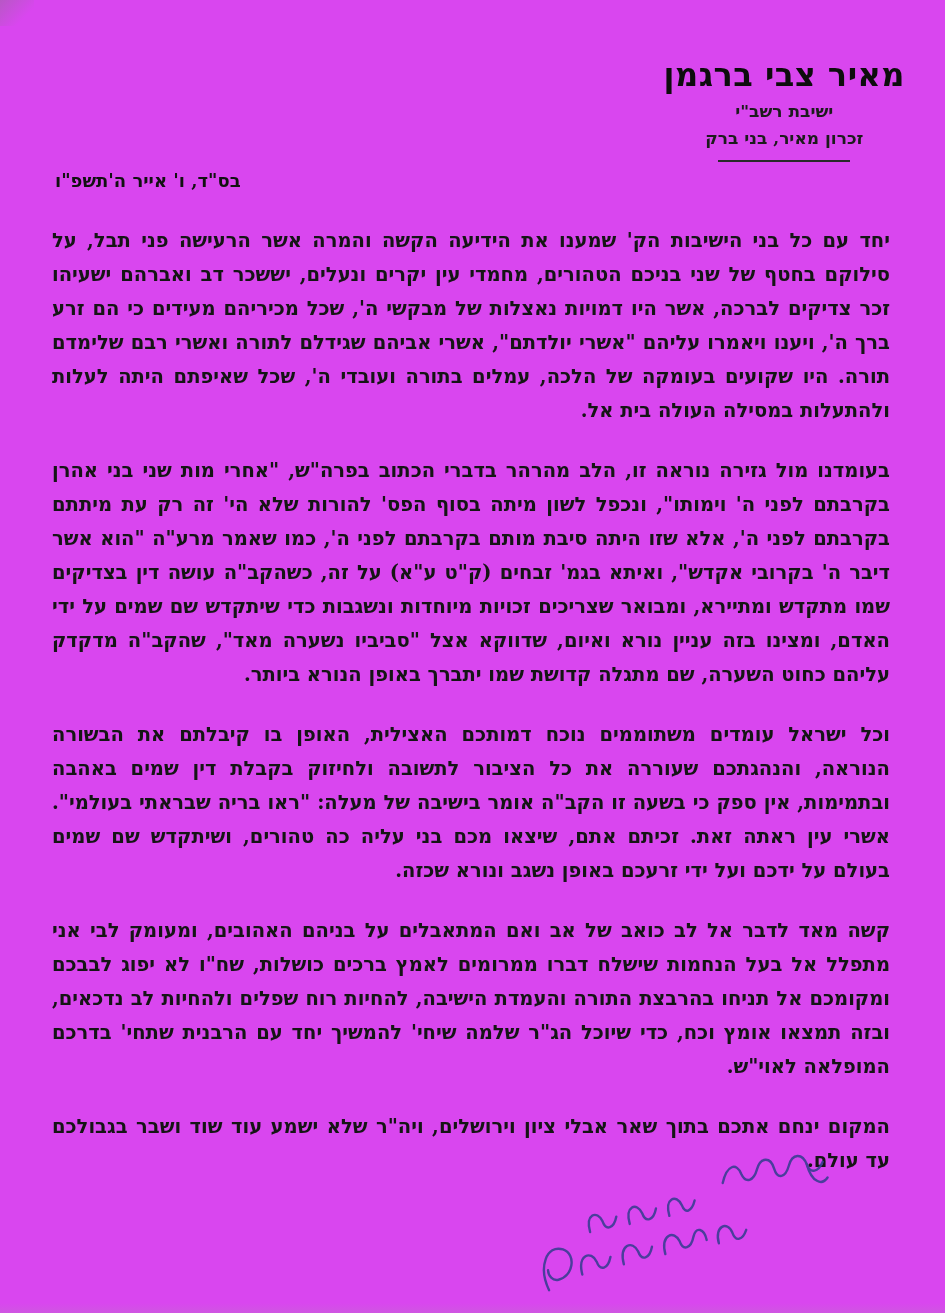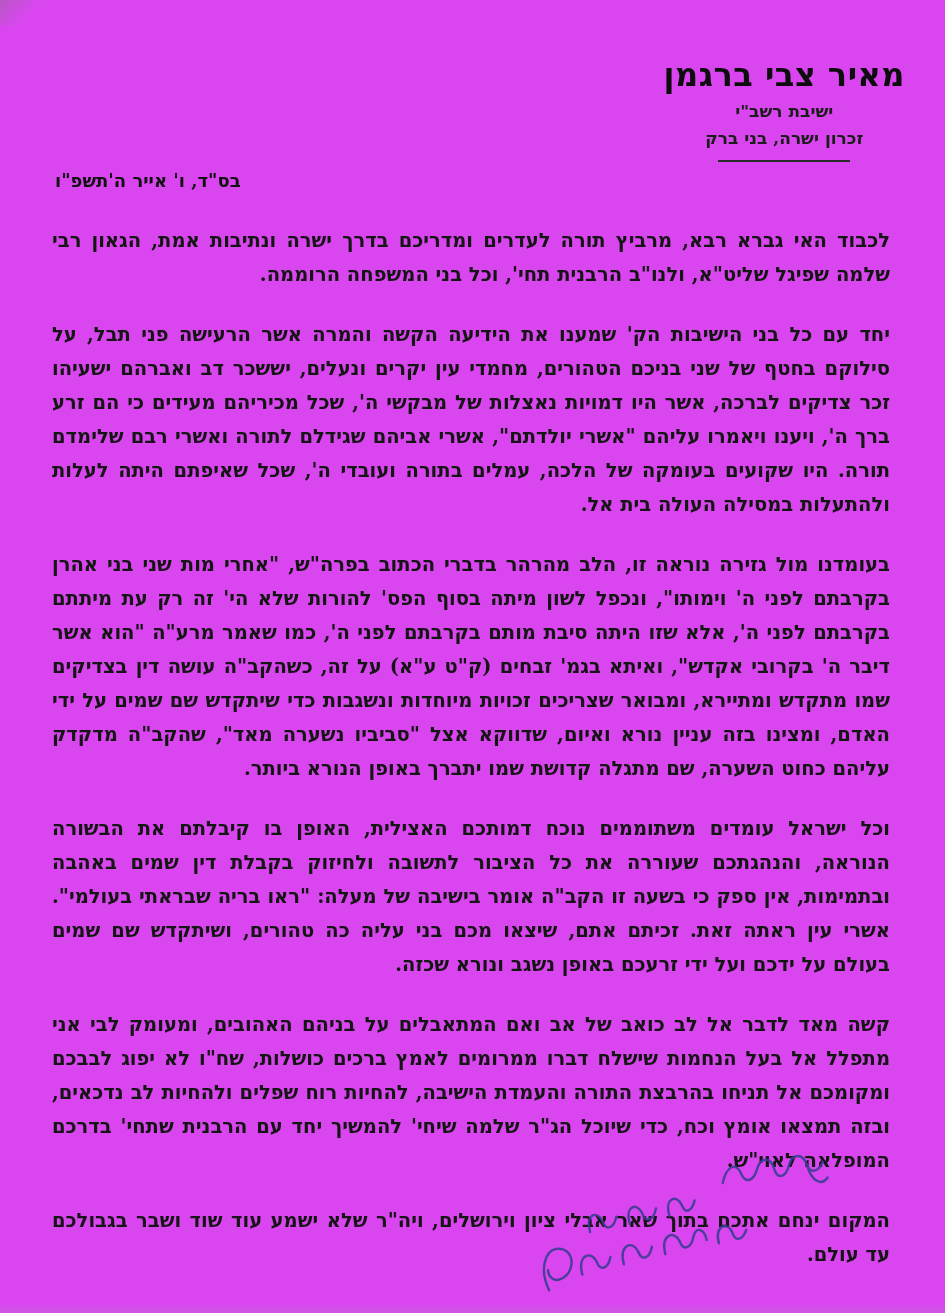--- a/index.html
+++ b/index.html
@@ -72,7 +72,7 @@
   <div class="letterhead">
     <div class="letterhead-name">מאיר צבי ברגמן</div>
     <div class="letterhead-sub">ישיבת רשב"י</div>
-    <div class="letterhead-sub">זכרון ישרה, בני ברק</div>
+    <div class="letterhead-sub">זכרון מאיר, בני ברק</div>
     <div class="letterhead-rule"></div>
   </div>
 

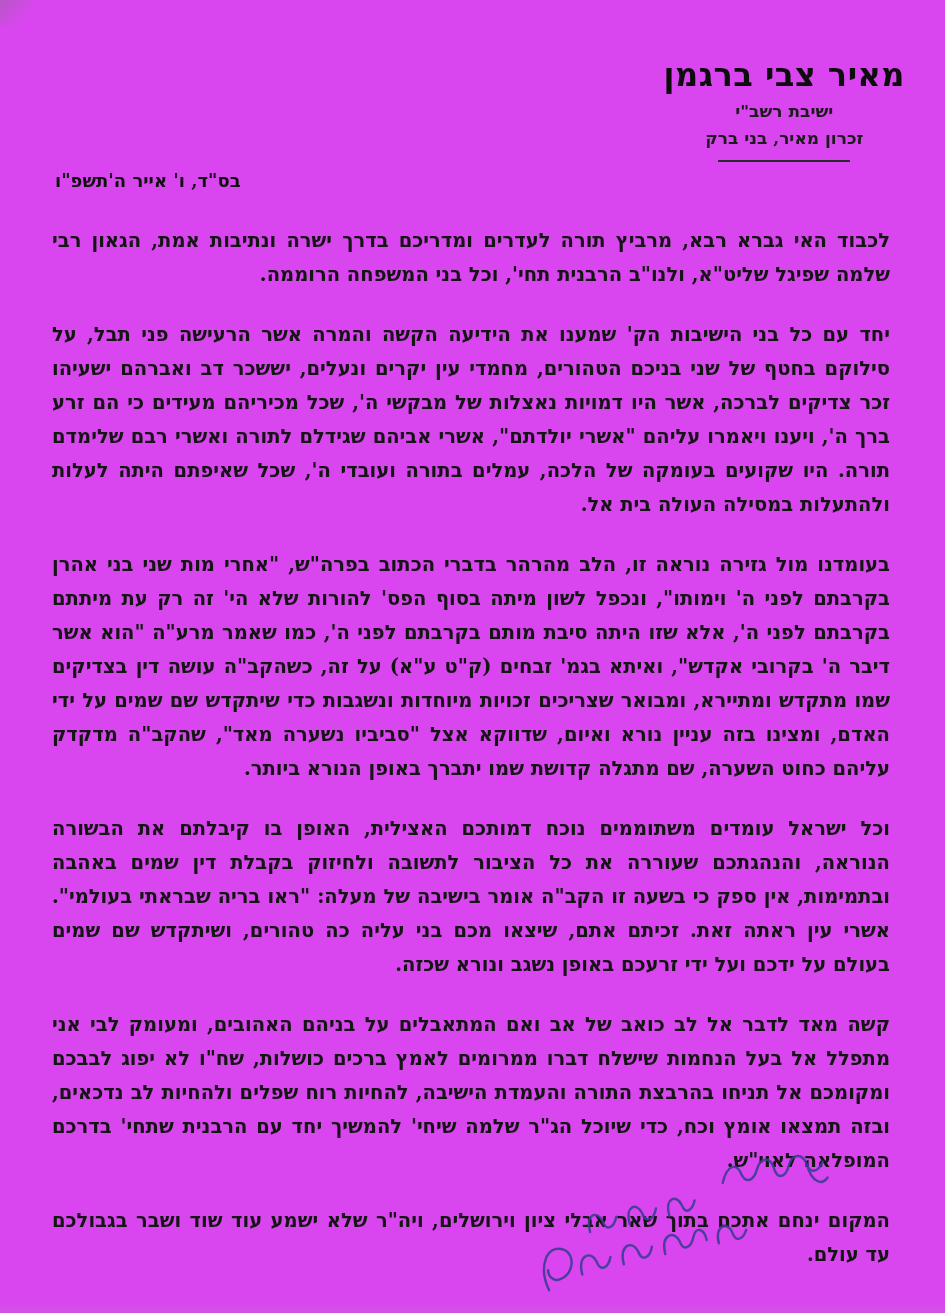--- a/index.html
+++ b/index.html
@@ -79,7 +79,6 @@
   <div class="dateline">בס"ד, ו' אייר ה'תשפ"ו</div>
 
   <div class="letter-body">
-    <p>לכבוד האי גברא רבא, מרביץ תורה לעדרים ומדריכם בדרך ישרה ונתיבות אמת, הגאון רבי שלמה שפיגל שליט"א, ולנו"ב הרבנית תחי', וכל בני המשפחה הרוממה.</p>
     <p>יחד עם כל בני הישיבות הק' שמענו את הידיעה הקשה והמרה אשר הרעישה פני תבל, על סילוקם בחטף של שני בניכם הטהורים, מחמדי עין יקרים ונעלים, יששכר דב ואברהם ישעיהו זכר צדיקים לברכה, אשר היו דמויות נאצלות של מבקשי ה', שכל מכיריהם מעידים כי הם זרע ברך ה', ויענו ויאמרו עליהם "אשרי יולדתם", אשרי אביהם שגידלם לתורה ואשרי רבם שלימדם תורה. היו שקועים בעומקה של הלכה, עמלים בתורה ועובדי ה', שכל שאיפתם היתה לעלות ולהתעלות במסילה העולה בית אל.</p>
     <p>בעומדנו מול גזירה נוראה זו, הלב מהרהר בדברי הכתוב בפרה"ש, "אחרי מות שני בני אהרן בקרבתם לפני ה' וימותו", ונכפל לשון מיתה בסוף הפס' להורות שלא הי' זה רק עת מיתתם בקרבתם לפני ה', אלא שזו היתה סיבת מותם בקרבתם לפני ה', כמו שאמר מרע"ה "הוא אשר דיבר ה' בקרובי אקדש", ואיתא בגמ' זבחים (ק"ט ע"א) על זה, כשהקב"ה עושה דין בצדיקים שמו מתקדש ומתיירא, ומבואר שצריכים זכויות מיוחדות ונשגבות כדי שיתקדש שם שמים על ידי האדם, ומצינו בזה עניין נורא ואיום, שדווקא אצל "סביביו נשערה מאד", שהקב"ה מדקדק עליהם כחוט השערה, שם מתגלה קדושת שמו יתברך באופן הנורא ביותר.</p>
     <p>וכל ישראל עומדים משתוממים נוכח דמותכם האצילית, האופן בו קיבלתם את הבשורה הנוראה, והנהגתכם שעוררה את כל הציבור לתשובה ולחיזוק בקבלת דין שמים באהבה ובתמימות, אין ספק כי בשעה זו הקב"ה אומר בישיבה של מעלה: "ראו בריה שבראתי בעולמי". אשרי עין ראתה זאת. זכיתם אתם, שיצאו מכם בני עליה כה טהורים, ושיתקדש שם שמים בעולם על ידכם ועל ידי זרעכם באופן נשגב ונורא שכזה.</p>

